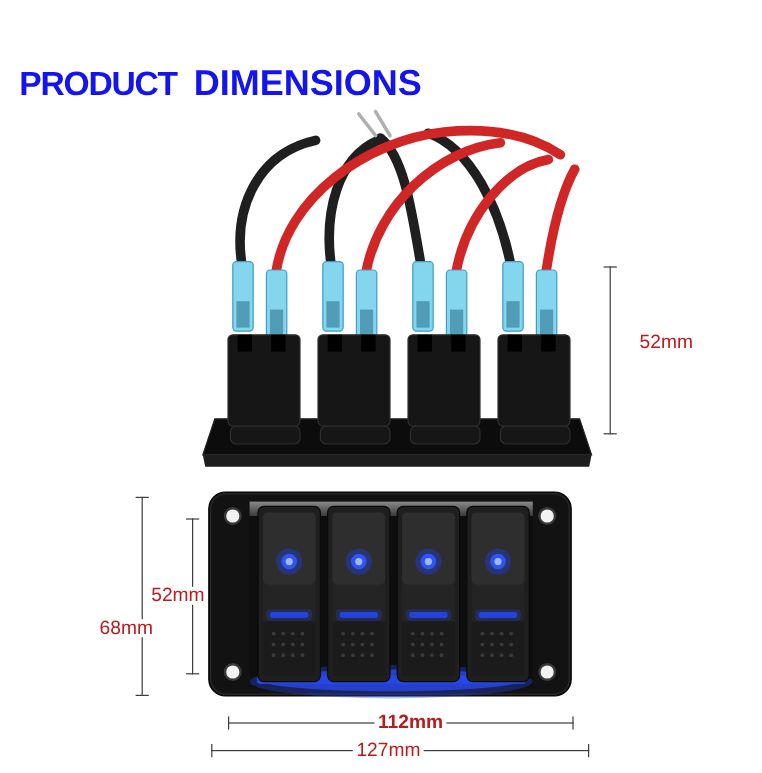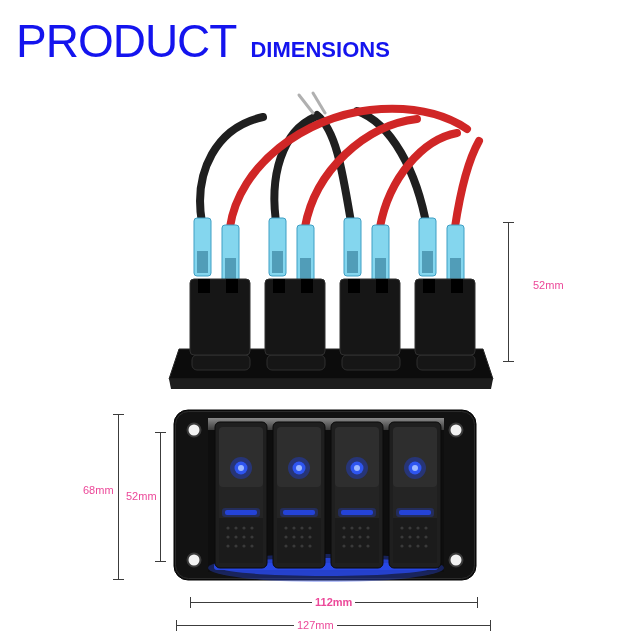--- a/index.html
+++ b/index.html
@@ -17,7 +17,7 @@
     white-space: nowrap;
   }
   .title-main {
-    font-size: 46px; font-weight: 400; letter-spacing: -1px;
+    font-size: 28px; font-weight: 700; letter-spacing: -1px; margin-top: 40px;
   }
   .title-sub {
     font-size: 22px; font-weight: 800; letter-spacing: 0px;

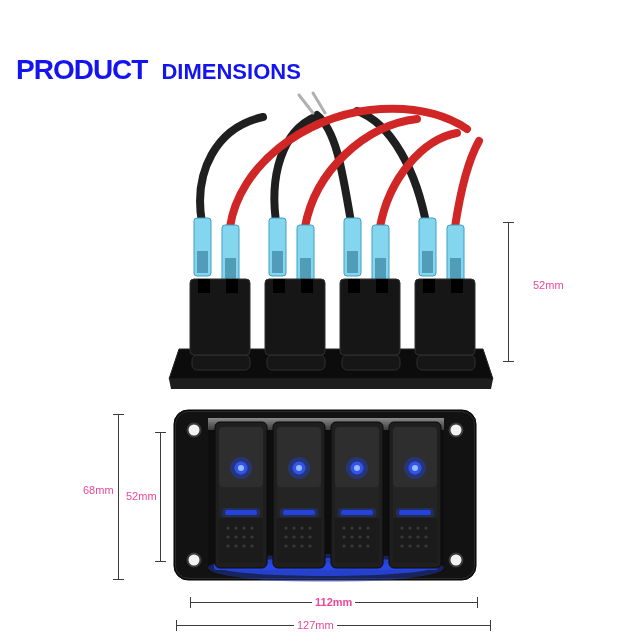--- a/index.html
+++ b/index.html
@@ -20,7 +20,7 @@
     font-size: 28px; font-weight: 700; letter-spacing: -1px; margin-top: 40px;
   }
   .title-sub {
-    font-size: 22px; font-weight: 800; letter-spacing: 0px;
+    font-size: 30px; font-weight: 800; letter-spacing: 0px;
   }
   .img-abs { position: absolute; }
 

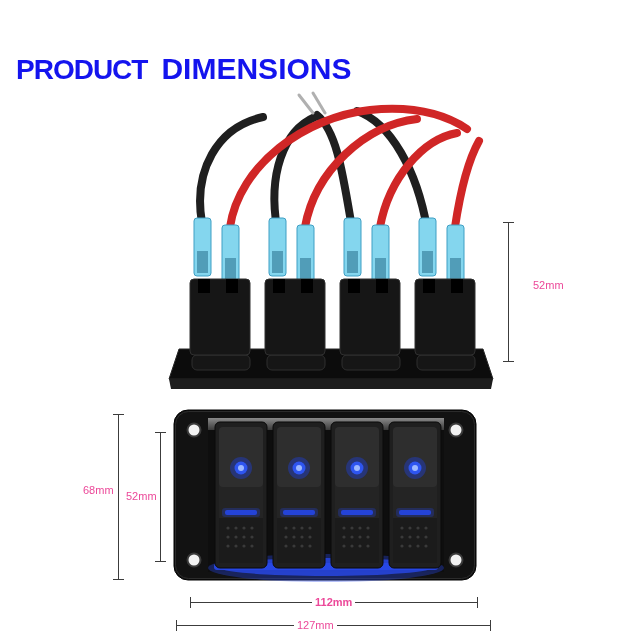--- a/index.html
+++ b/index.html
@@ -37,7 +37,7 @@
 
   .dim-label {
     position: absolute;
-    font-size: 11px; color: #ec4899;
+    font-size: 16px; color: #b91c1c;
     background: #ffffff; padding: 0 3px;
     line-height: 15px;
     white-space: nowrap;

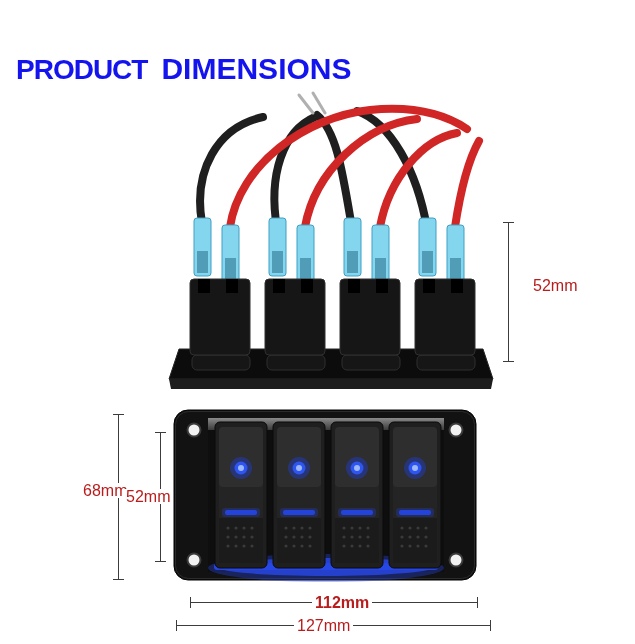--- a/index.html
+++ b/index.html
@@ -262,7 +262,7 @@
   <div class="vdim" style="left:113px; top:414px; height:166px;">
     <div class="line"></div>
   </div>
-  <div class="dim-label" style="left:80px; top:483px;">68mm</div>
+  <div class="dim-label" style="left:80px; top:516px;">68mm</div>
 
   <div class="vdim" style="left:155px; top:432px; height:130px;">
     <div class="line"></div>

